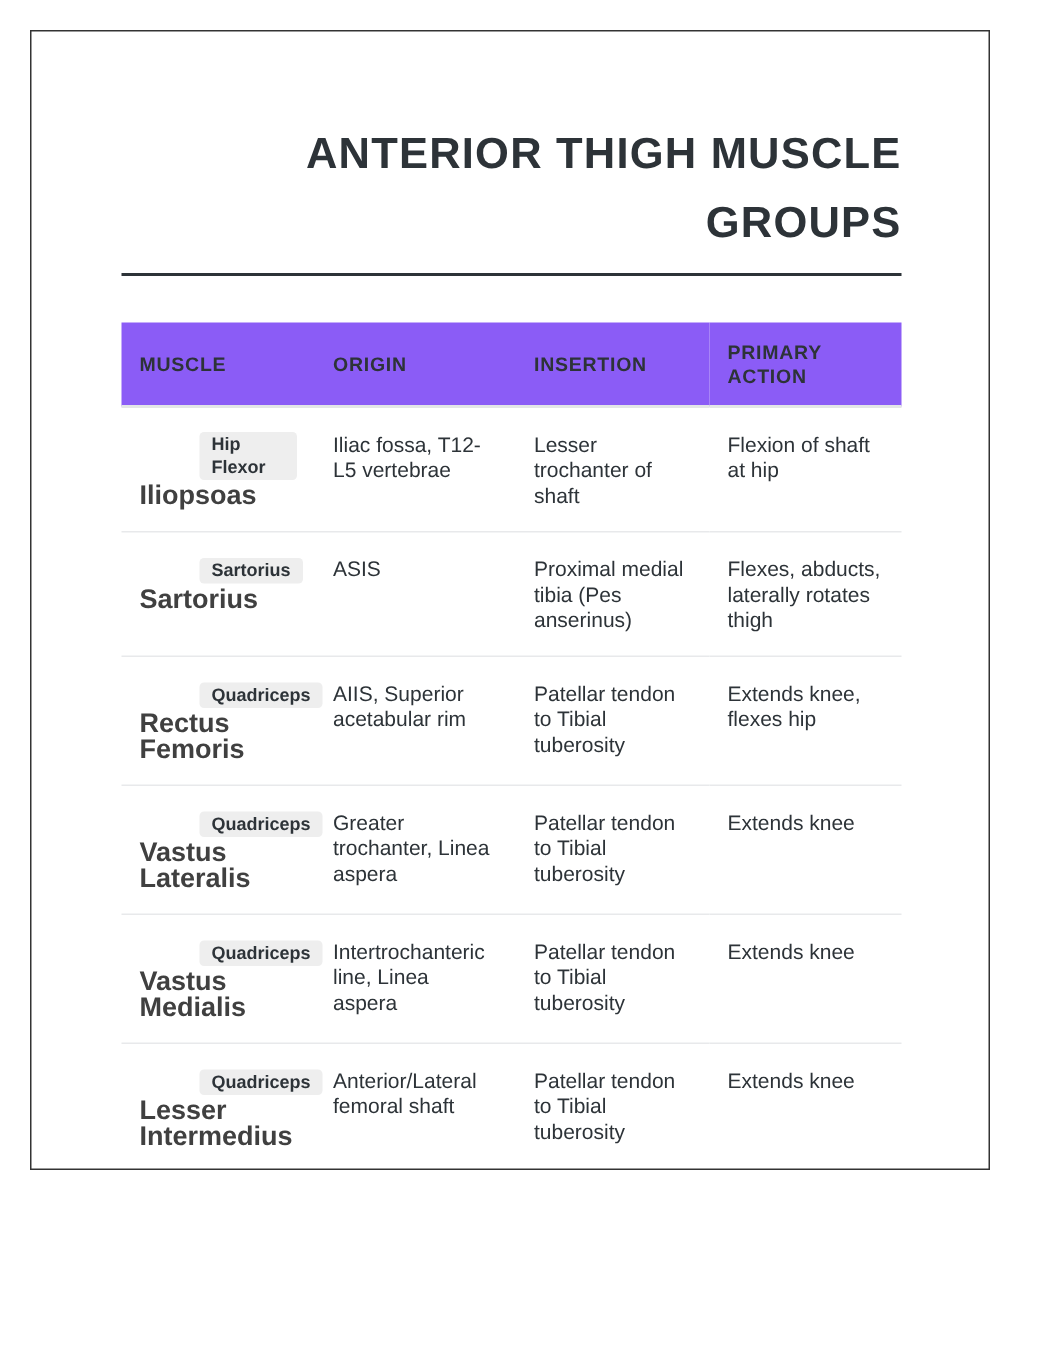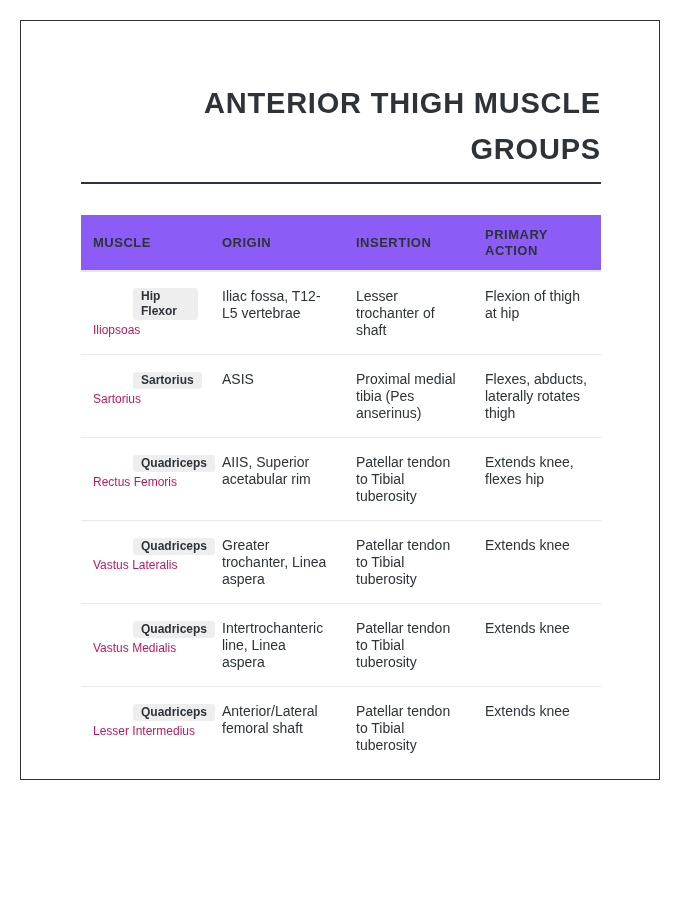--- a/index.html
+++ b/index.html
@@ -139,7 +139,7 @@
         </td>
         <td>Iliac fossa, T12-L5 vertebrae</td>
         <td>Lesser trochanter of shaft</td>
-        <td>Flexion of thigh at hip</td>
+        <td>Flexion of shaft at hip</td>
       </tr>
       <tr>
         <td>

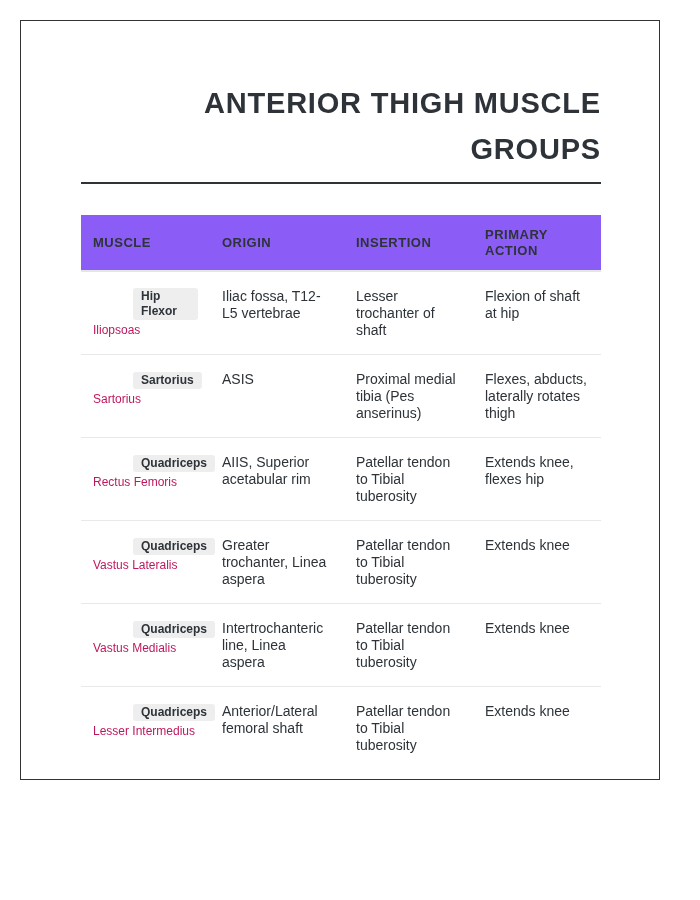--- a/index.html
+++ b/index.html
@@ -100,9 +100,9 @@
     }
     .muscle-name {
       display: block;
-      color: #be185d;
-      font-weight: normal;
-      font-size: 12px;
+      color: #404040;
+      font-weight: bold;
+      font-size: 18px;
       line-height: 17px;
       text-decoration: none;
     }

